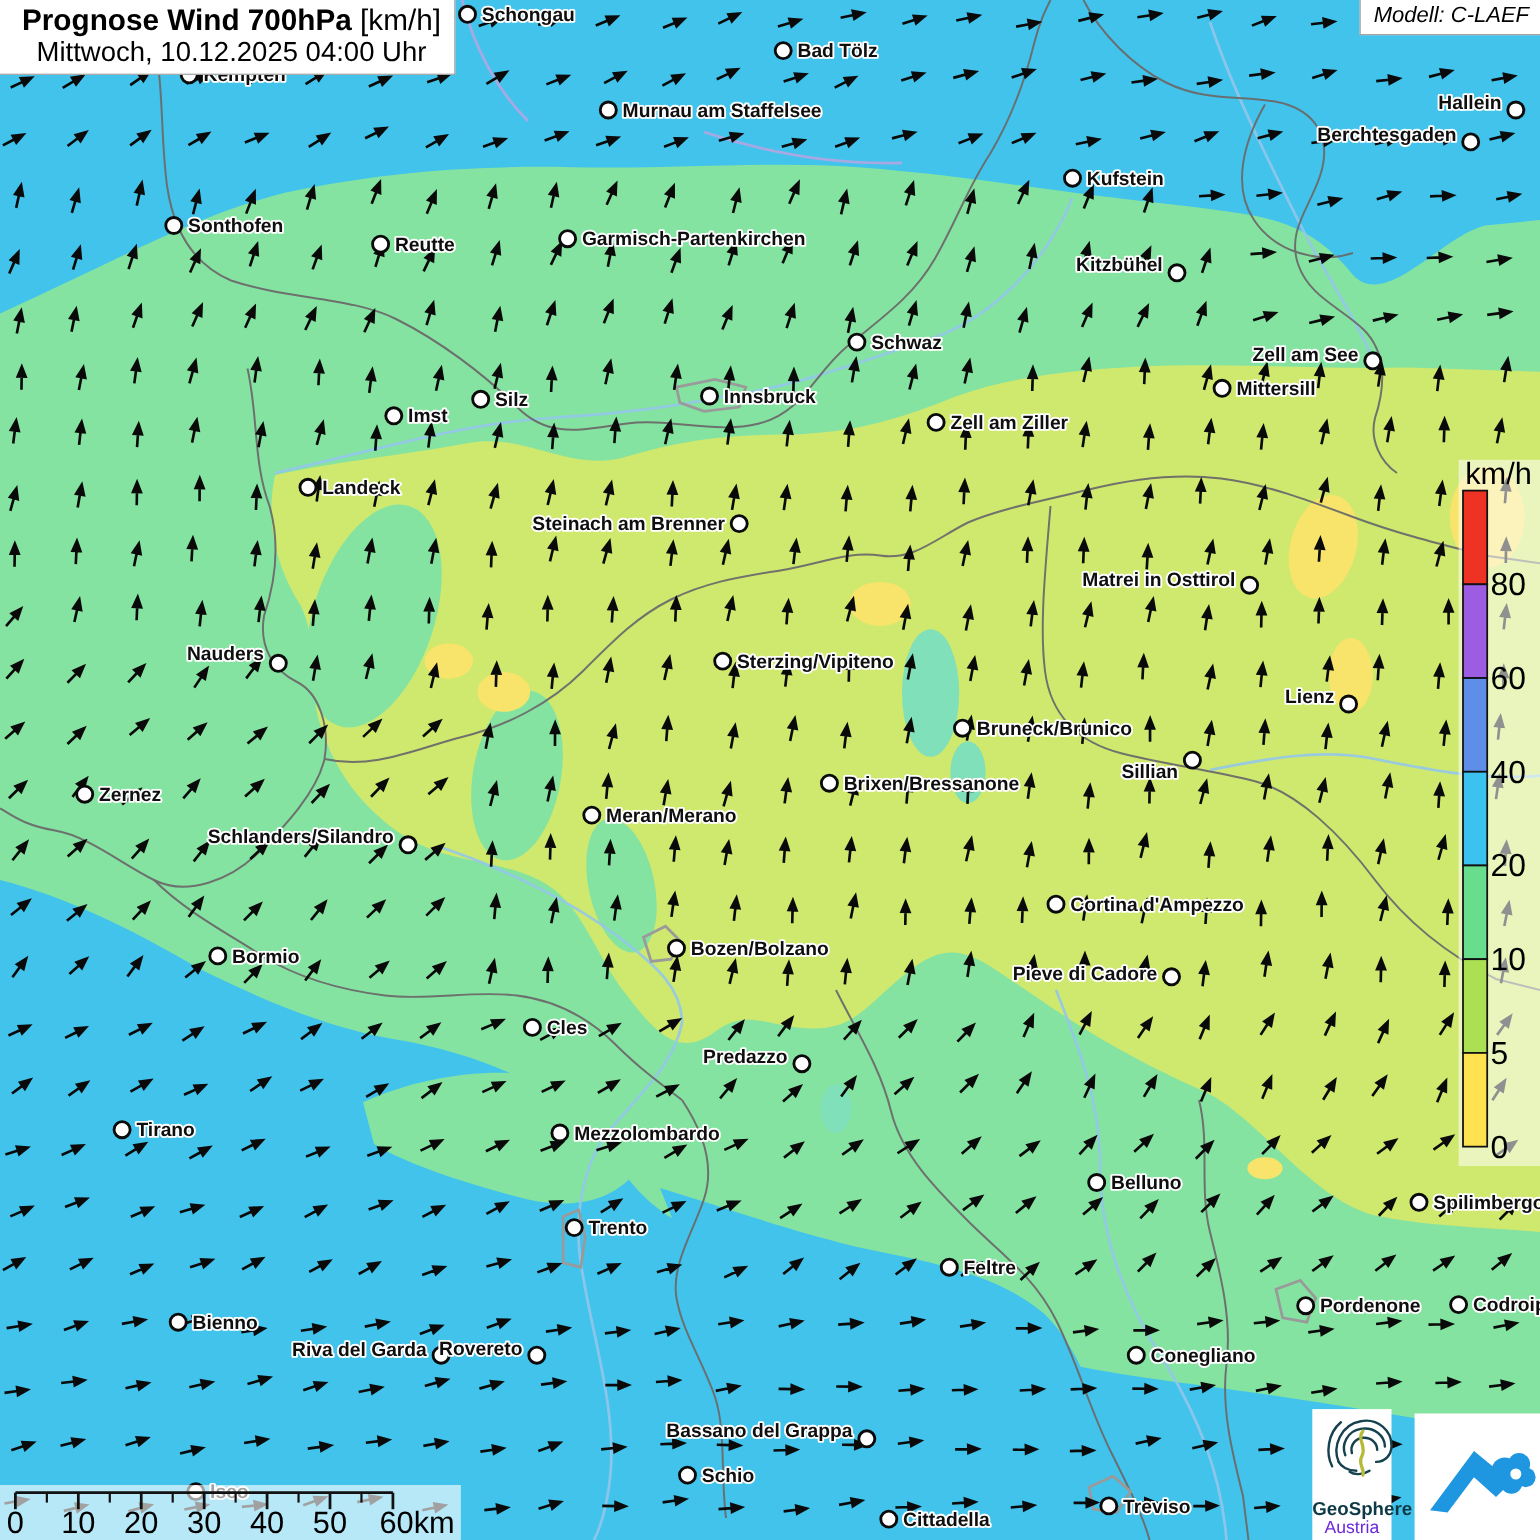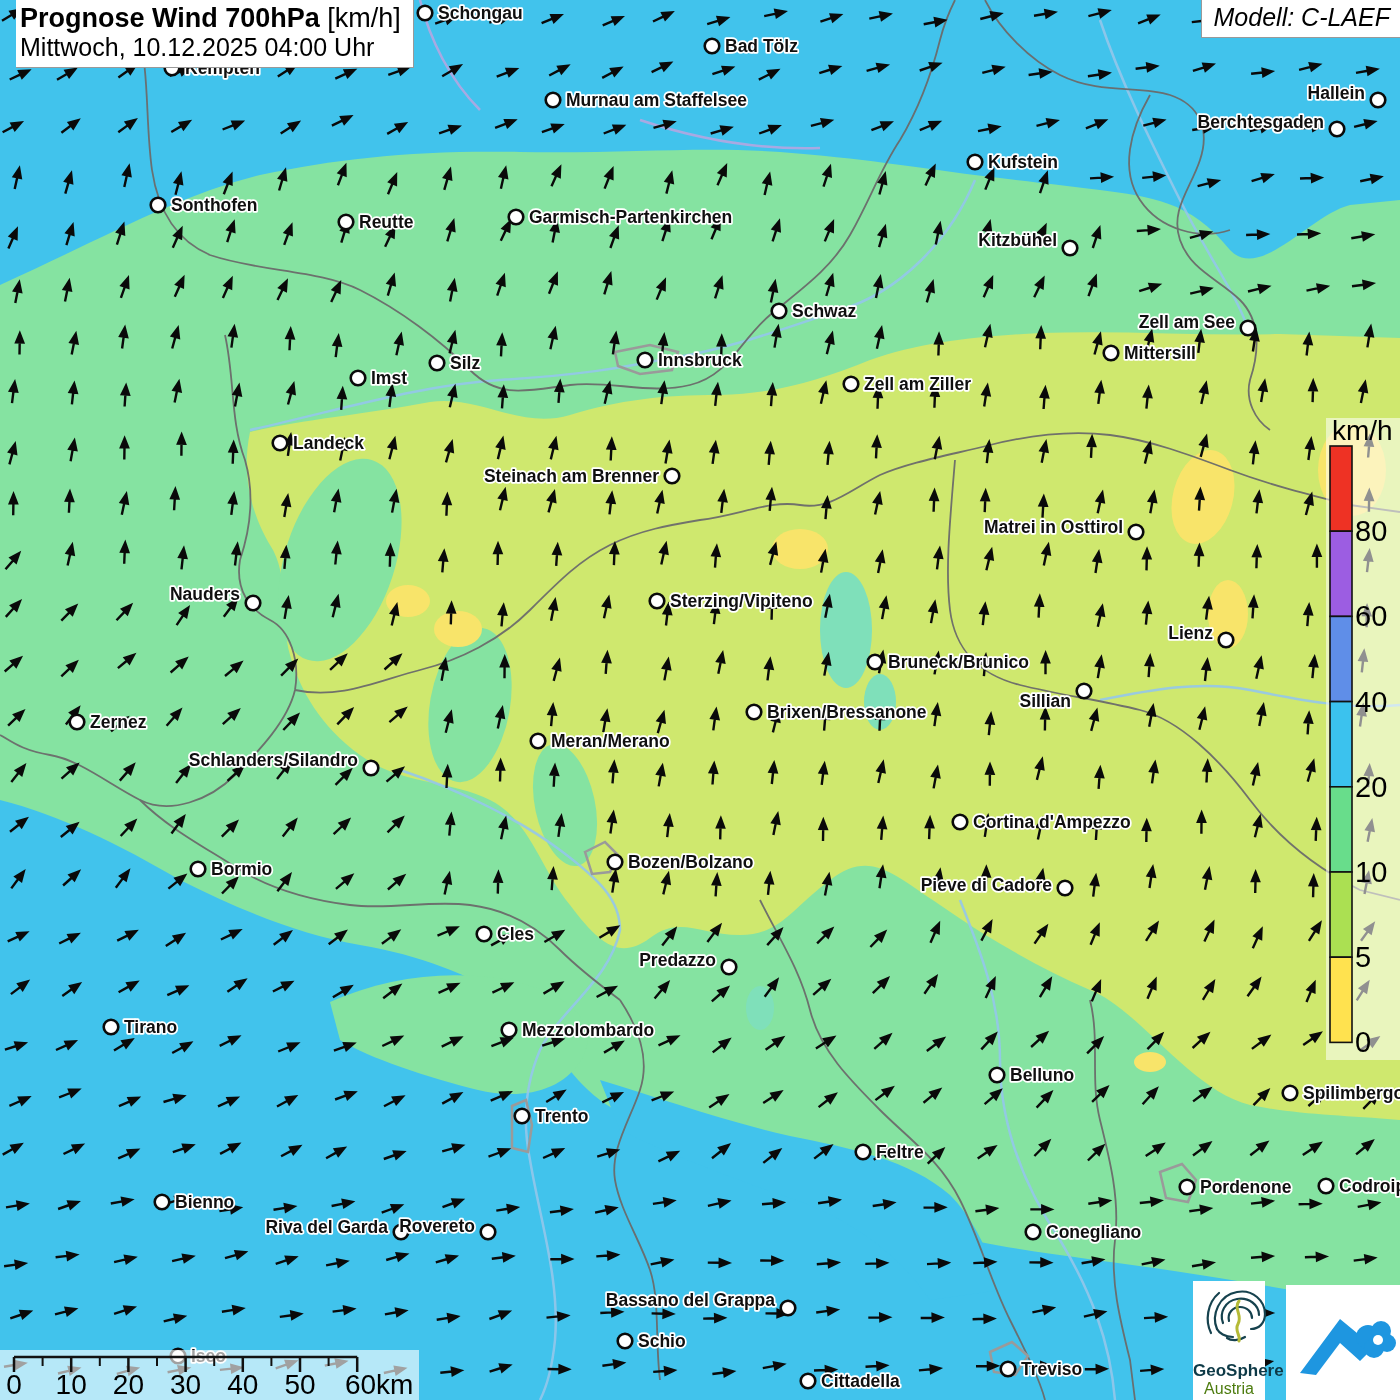--- a/index.html
+++ b/index.html
@@ -7,8 +7,8 @@
   #stage{position:relative;width:1400px;height:1400px;}
   #map-svg{position:absolute;left:0;top:0;}
   .overlay{position:absolute;background:#ffffff;}
-  #title-box{left:16px;top:0;border:1px solid #999;border-left:none;border-top:none;
-    padding:3px 12px 6px 4px;line-height:1.12;}
+  #title-box{left:0;top:0;border:1px solid #999;border-left:none;border-top:none;
+    padding:3px 12px 6px 20px;line-height:1.12;text-align:center;}
   #title-box .t1{font-size:27px;color:#000;white-space:nowrap;}
   #title-box .t1 b{font-weight:bold;}
   #title-box .t1 .unit{font-weight:normal;}

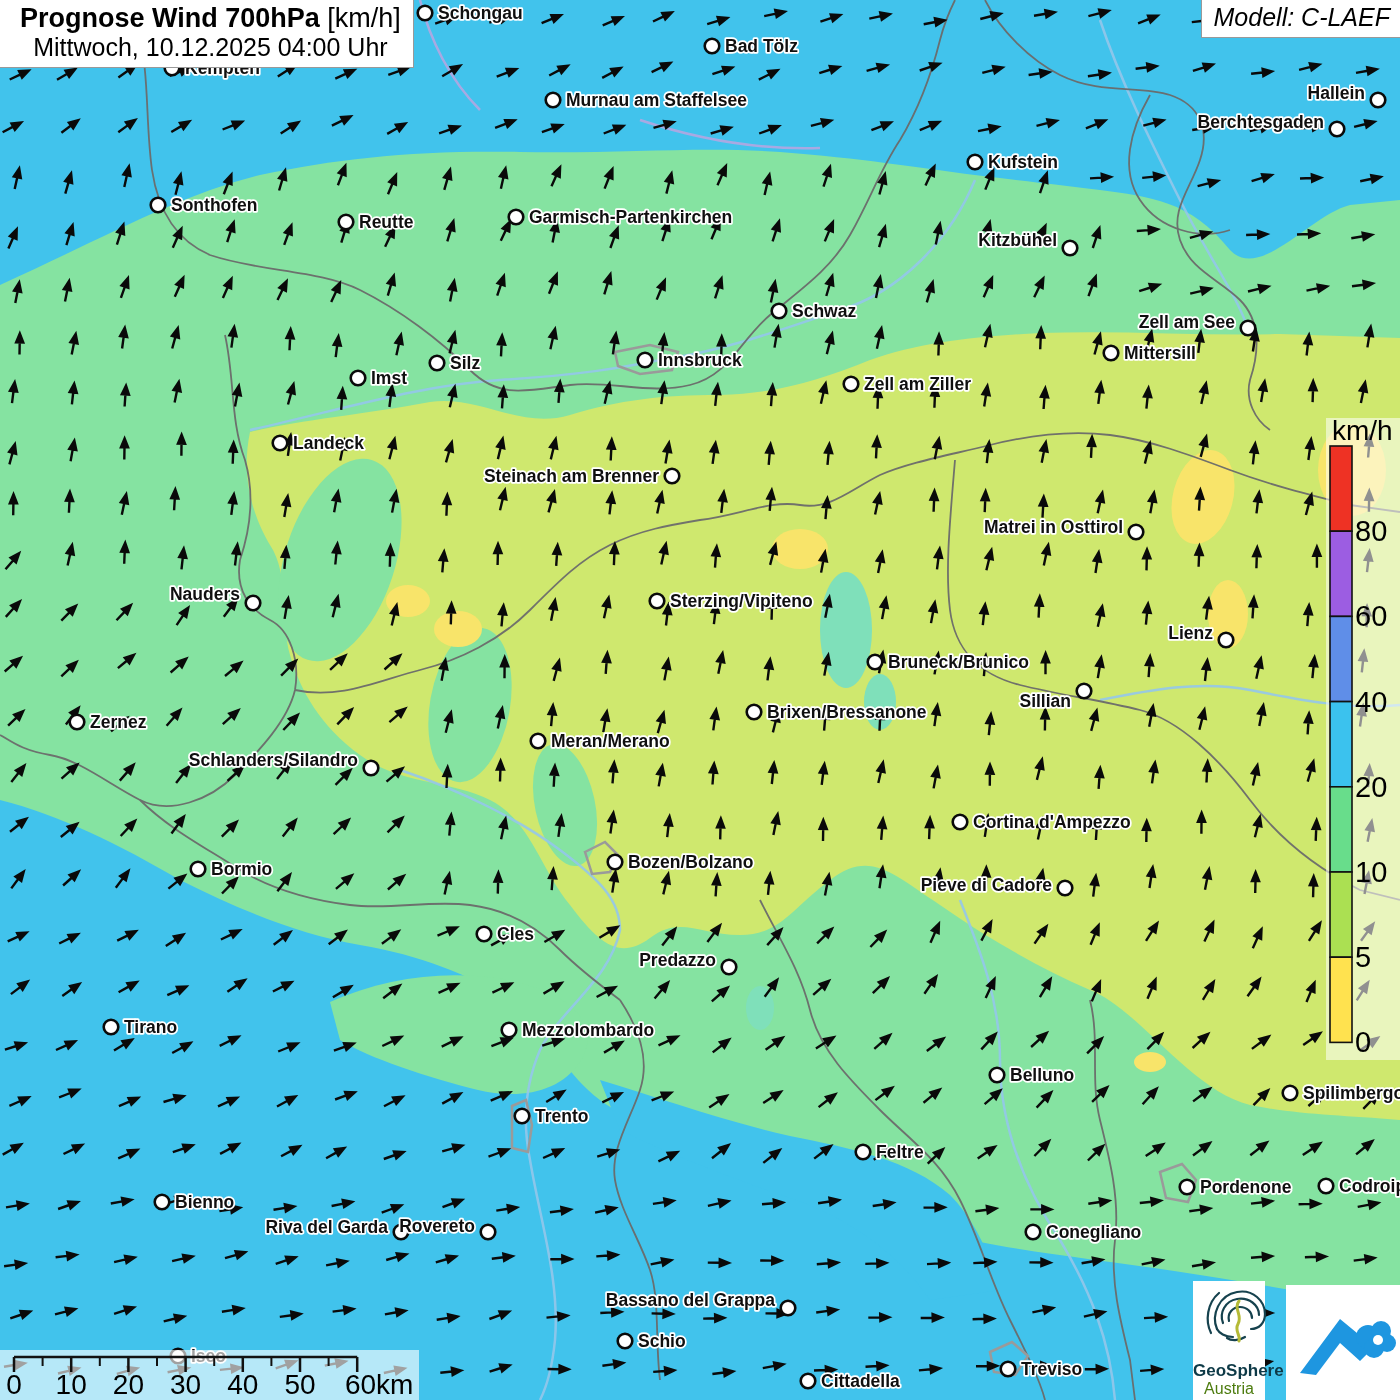--- a/index.html
+++ b/index.html
@@ -14,7 +14,7 @@
   #title-box .t1 .unit{font-weight:normal;}
   #title-box .t2{font-size:25px;color:#000;white-space:nowrap;}
   #model-box{right:0;top:0;border:1px solid #999;border-right:none;border-top:none;
-    padding:3px 10px 5px 12px;font-size:25px;font-style:italic;color:#000;white-space:nowrap;}
+    padding:3px 10px 5px 12px;font-size:20px;font-style:italic;color:#000;white-space:nowrap;}
   #geo-box{left:1193px;top:1281px;width:72px;height:119px;}
   #geo-box .l1{font-weight:bold;font-size:17px;color:#0e3a47;text-align:center;margin-top:-2px;}
   #geo-box .l2{font-size:16px;color:#4d7c0f;text-align:center;margin-top:-1px;}

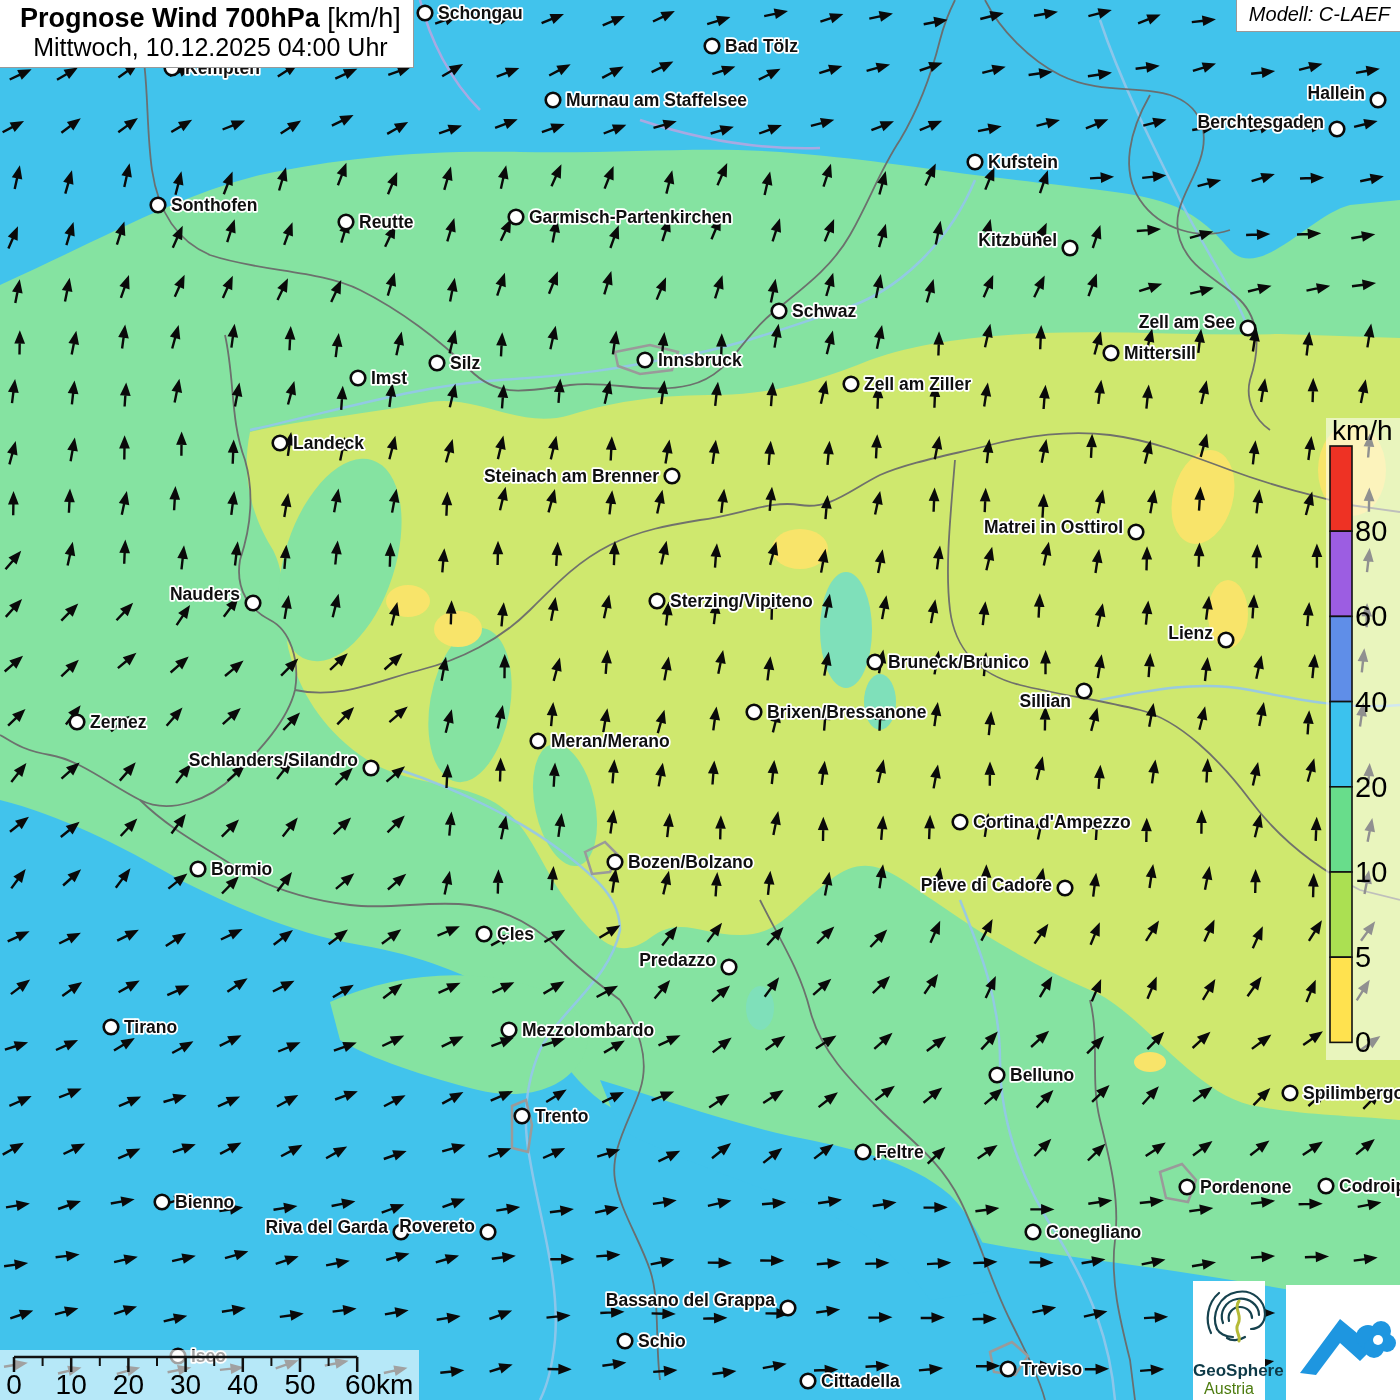--- a/index.html
+++ b/index.html
@@ -17,7 +17,7 @@
     padding:3px 10px 5px 12px;font-size:20px;font-style:italic;color:#000;white-space:nowrap;}
   #geo-box{left:1193px;top:1281px;width:72px;height:119px;}
   #geo-box .l1{font-weight:bold;font-size:17px;color:#0e3a47;text-align:center;margin-top:-2px;}
-  #geo-box .l2{font-size:16px;color:#4d7c0f;text-align:center;margin-top:-1px;}
+  #geo-box .l2{font-size:16px;color:#6d28d9;text-align:center;margin-top:-1px;}
   #blue-box{left:1286px;top:1285px;width:114px;height:115px;}
 </style>
 </head>

